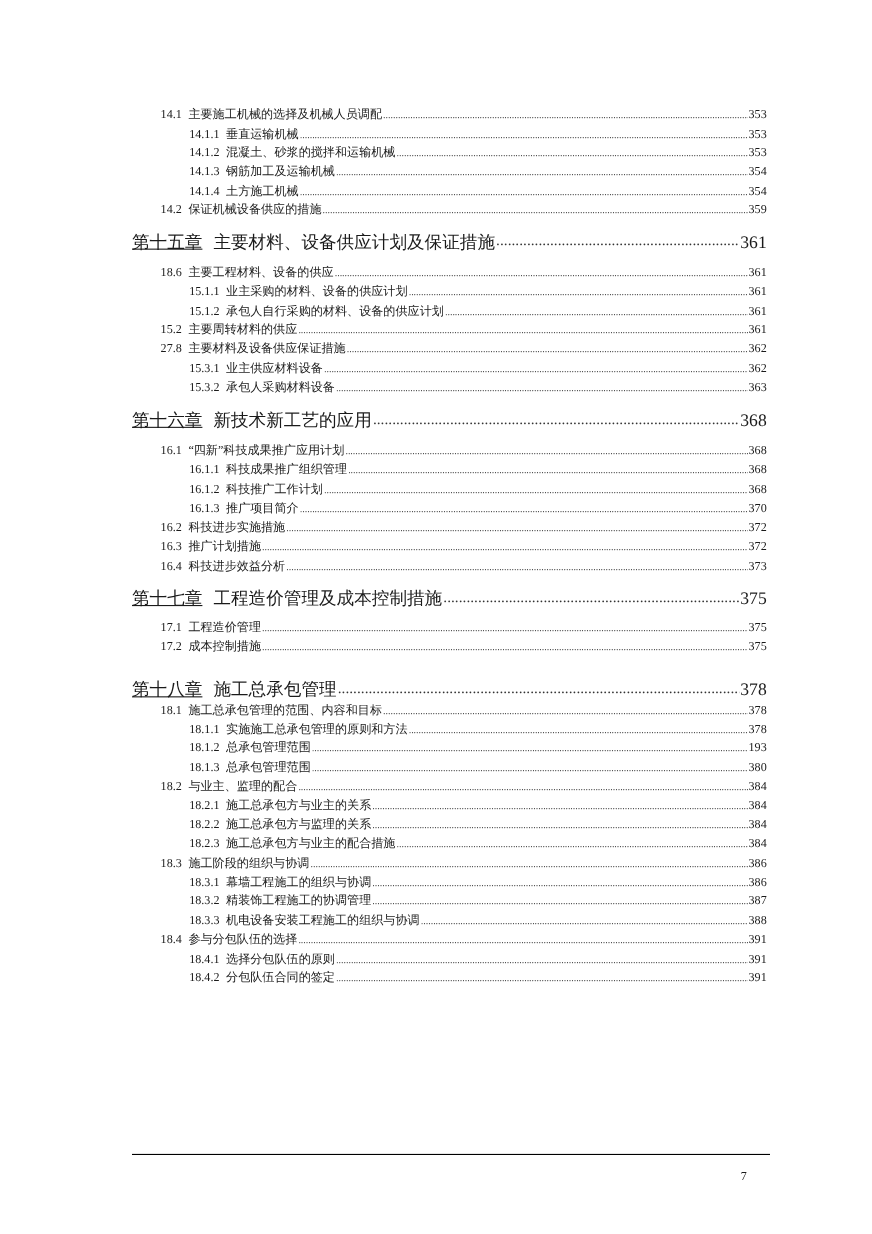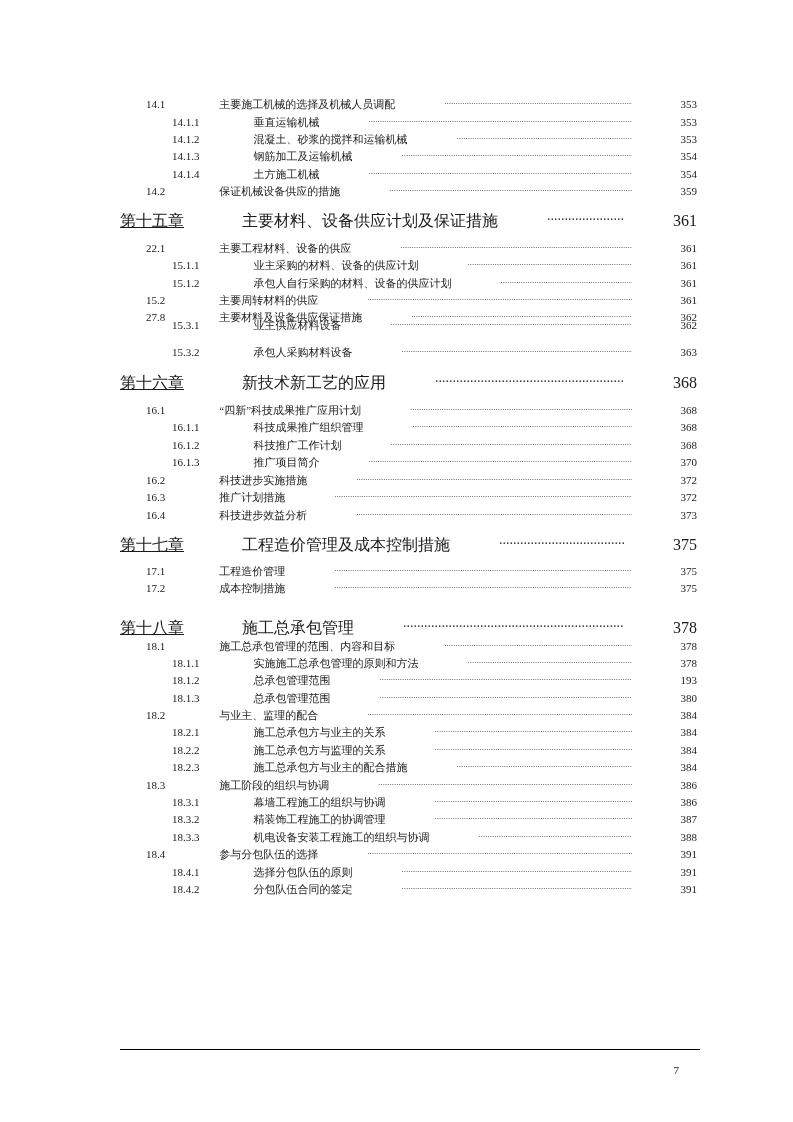--- a/index.html
+++ b/index.html
@@ -6,7 +6,7 @@
     body { width: 793px; height: 1122px; position: relative; overflow: hidden;
            font-family: "Liberation Serif", "DejaVu Serif", serif; color: #1a1a1a; }
     .toc { position: absolute; left: 0; top: 0; width: 793px; }
-    .row { position: absolute; display: flex; align-items: flex-start; white-space: nowrap; gap: 48px; }
+    .row { position: absolute; display: flex; align-items: center; white-space: nowrap; }
     .row .num { margin-right: 6px; }
     .row .leader { flex: 1 1 auto; overflow: hidden; margin: 0 1px; position: relative; height: 1em; }
     .row .leader::before {

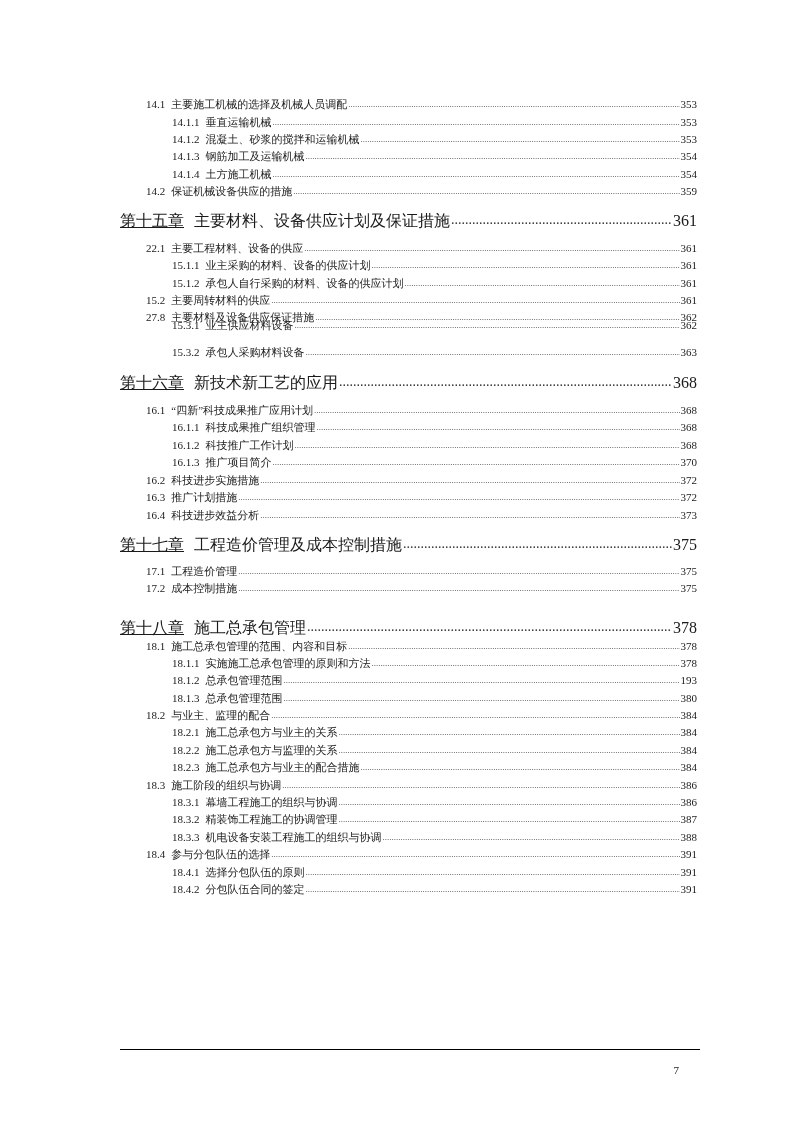--- a/index.html
+++ b/index.html
@@ -73,7 +73,7 @@
       <span class="page">361</span>
     </div>
   <div class="row l2" style="top:240px">
-      <span class="num">22.1</span>
+      <span class="num">18.6</span>
       <span>主要工程材料、设备的供应</span>
       <span class="leader"></span>
       <span class="page">361</span>

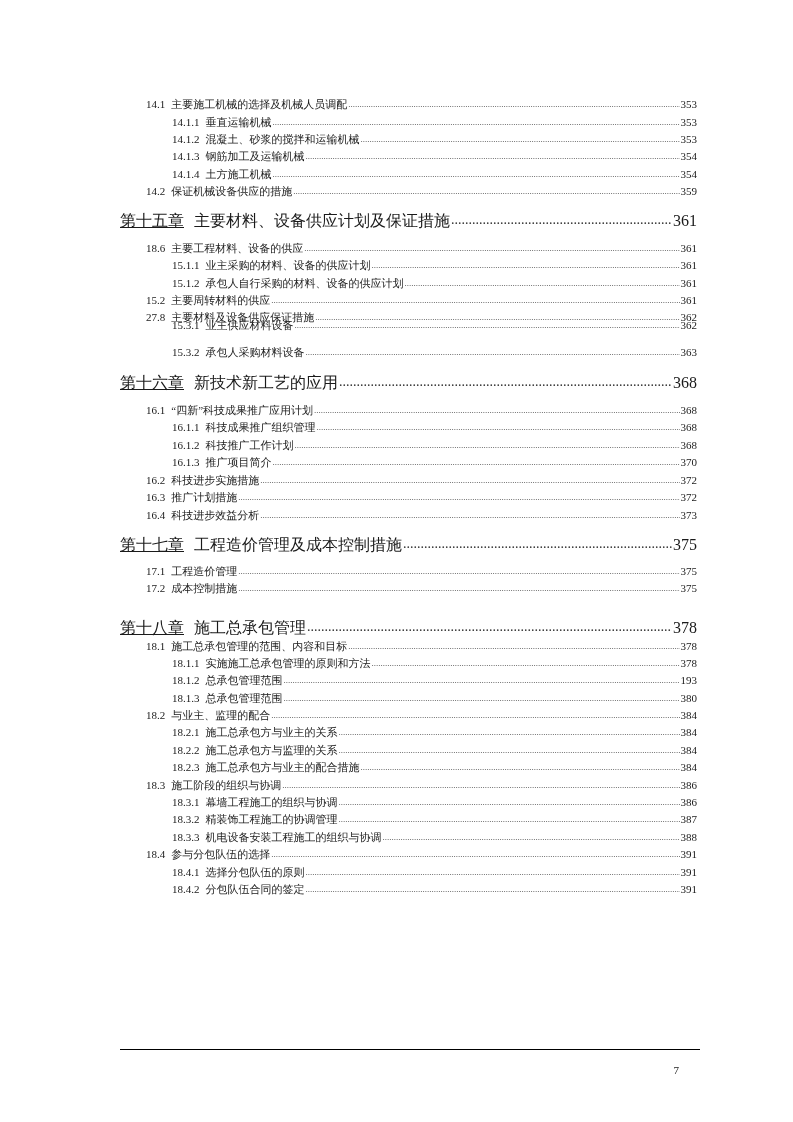--- a/index.html
+++ b/index.html
@@ -102,7 +102,7 @@
       <span class="leader"></span>
       <span class="page">362</span>
     </div>
-  <div class="row l3" style="top:317px">
+  <div class="row l3" style="top:327px">
       <span class="num">15.3.1</span>
       <span>业主供应材料设备</span>
       <span class="leader"></span>

